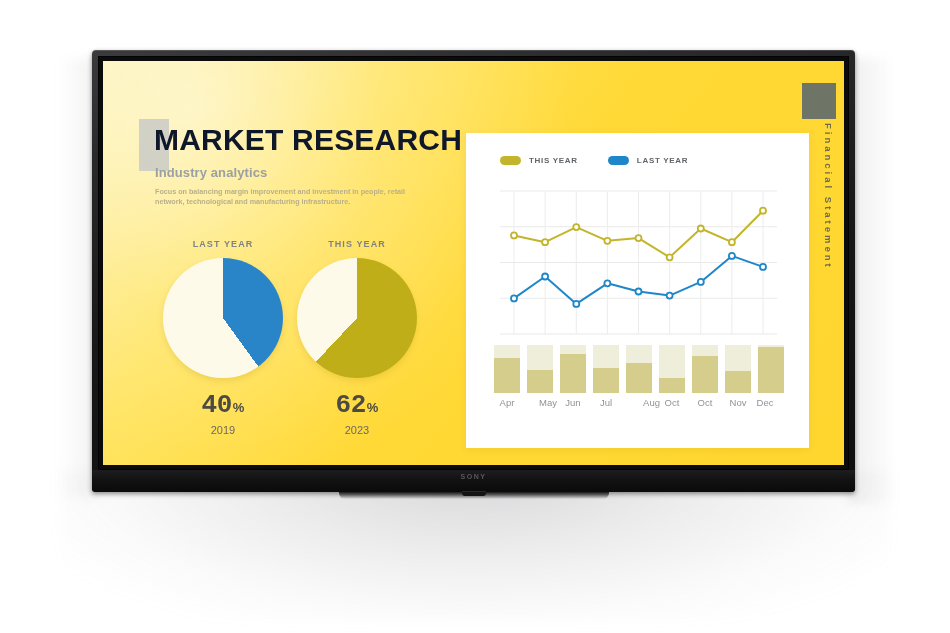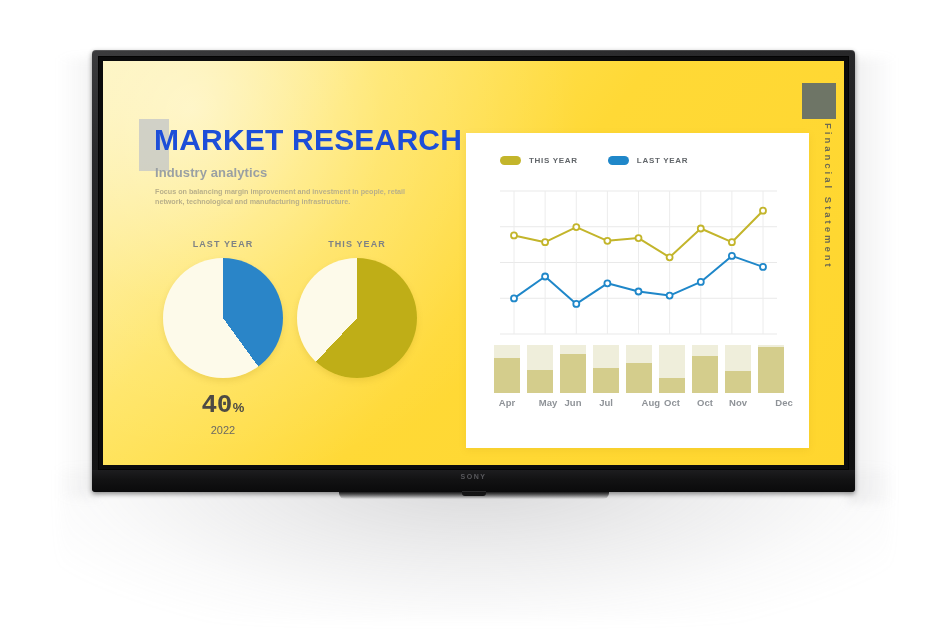--- a/index.html
+++ b/index.html
@@ -132,7 +132,7 @@
     left: 15px; top: 62px;
     font-size: 30px;
     font-weight: bold;
-    color: #1d4ed8;
+    color: #0f172a;
     letter-spacing: 0.2px;
     white-space: nowrap;
     font-family: "Liberation Sans", sans-serif;

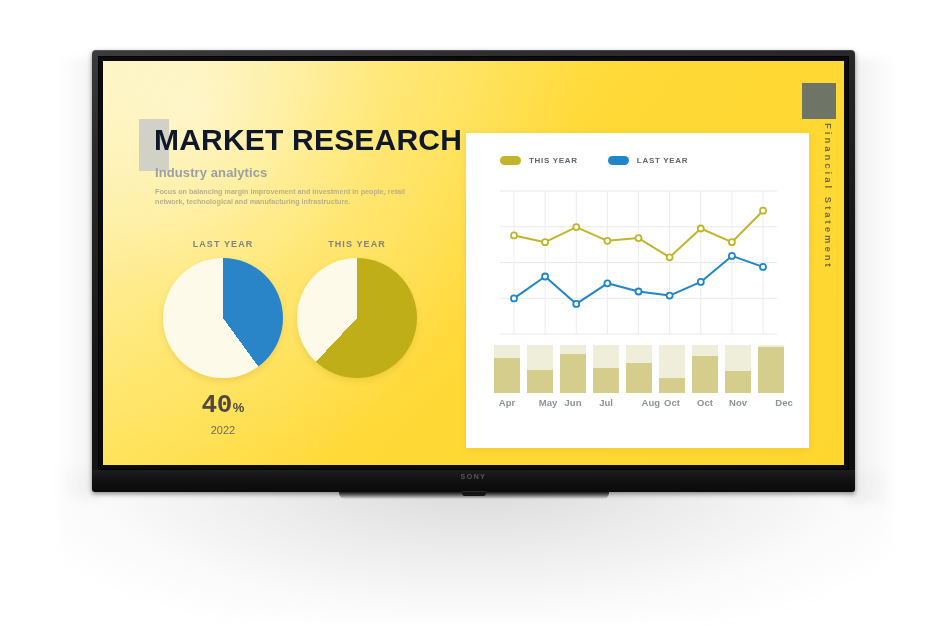--- a/index.html
+++ b/index.html
@@ -322,6 +322,10 @@
             <div class="pie-caption">THIS YEAR</div>
             <div class="pie-wrap">
               <div class="pie-disc" id="pie-disc-1" style="background: conic-gradient(rgb(191, 174, 23) 0deg, rgb(191, 174, 23) 223.2deg, rgb(253, 250, 234) 223.2deg, rgb(253, 250, 234) 360deg);"></div>
+            </div>
+            <div class="pct-row">
+              <span class="pct-num">62</span><span class="pct-sym">%</span>
+              <div class="pct-year">2023</div>
             </div>
           </div>
         </div>

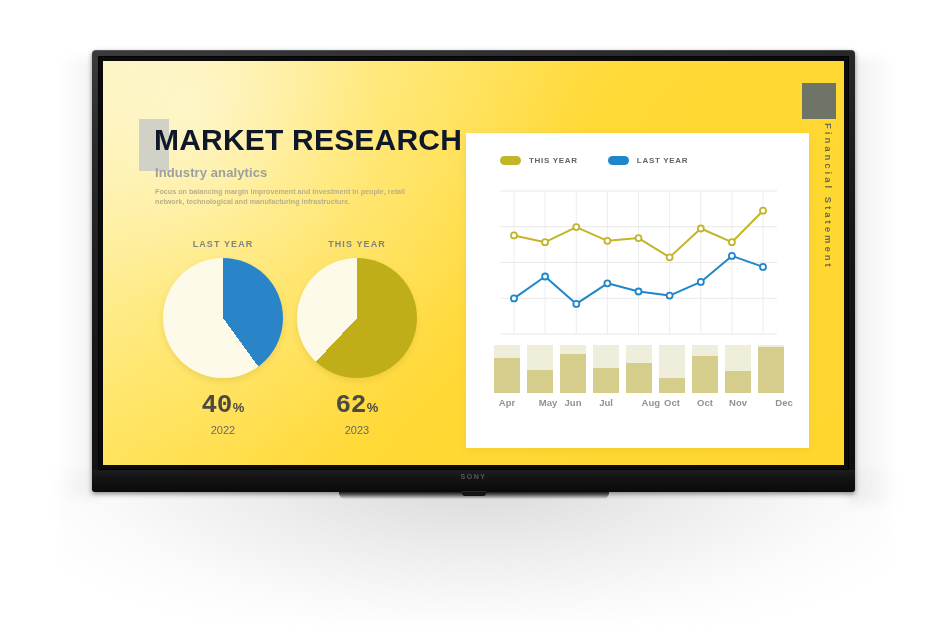--- a/index.html
+++ b/index.html
@@ -263,7 +263,6 @@
     text-align: center;
     font-size: 9.5px;
     color: #8f9398;
-    font-weight: bold;
   }
 
   

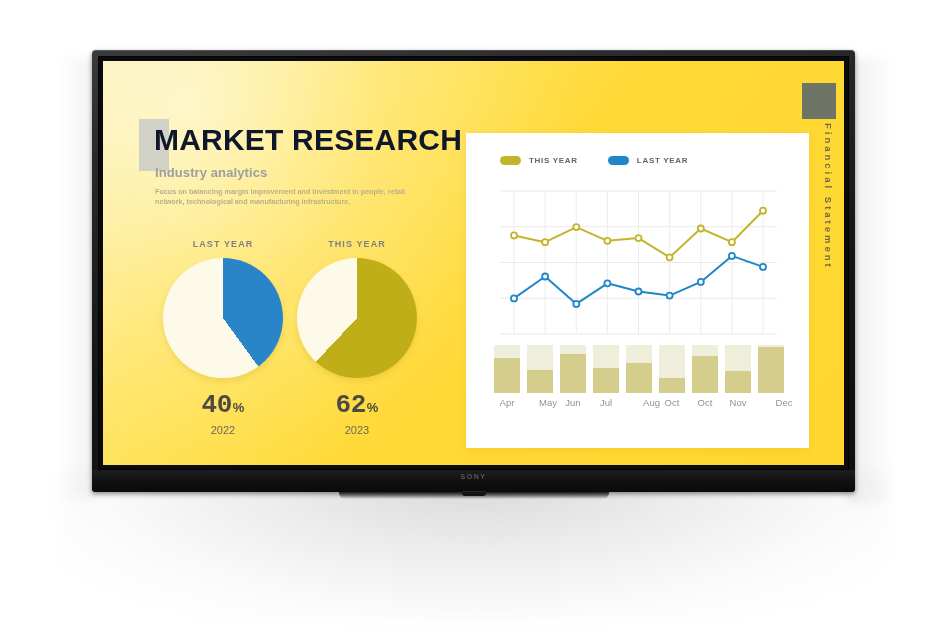--- a/index.html
+++ b/index.html
@@ -427,7 +427,7 @@
               <div class="month-label" style="left: 163px;">Oct</div>
               <div class="month-label" style="left: 196px;">Oct</div>
               <div class="month-label" style="left: 229px;">Nov</div>
-              <div class="month-label" style="left: 275px;">Dec</div>
+              <div class="month-label" style="left: 256px;">Dec</div>
             </div>
         </div>
 

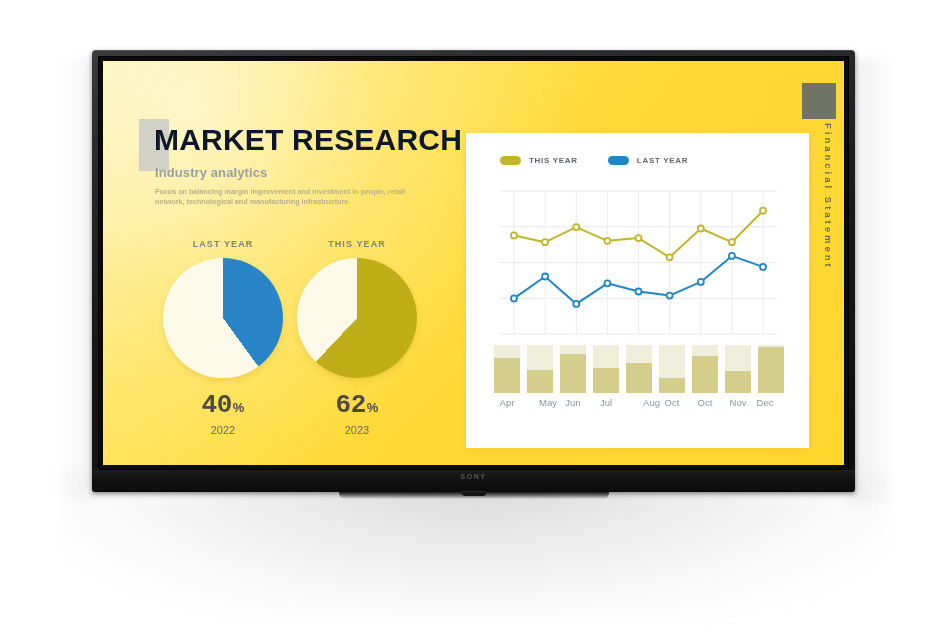--- a/index.html
+++ b/index.html
@@ -313,7 +313,7 @@
             </div>
             <div class="pct-row">
               <span class="pct-num">40</span><span class="pct-sym">%</span>
-              <div class="pct-year">2022</div>
+              <div class="pct-year">2019</div>
             </div>
           </div>
 

